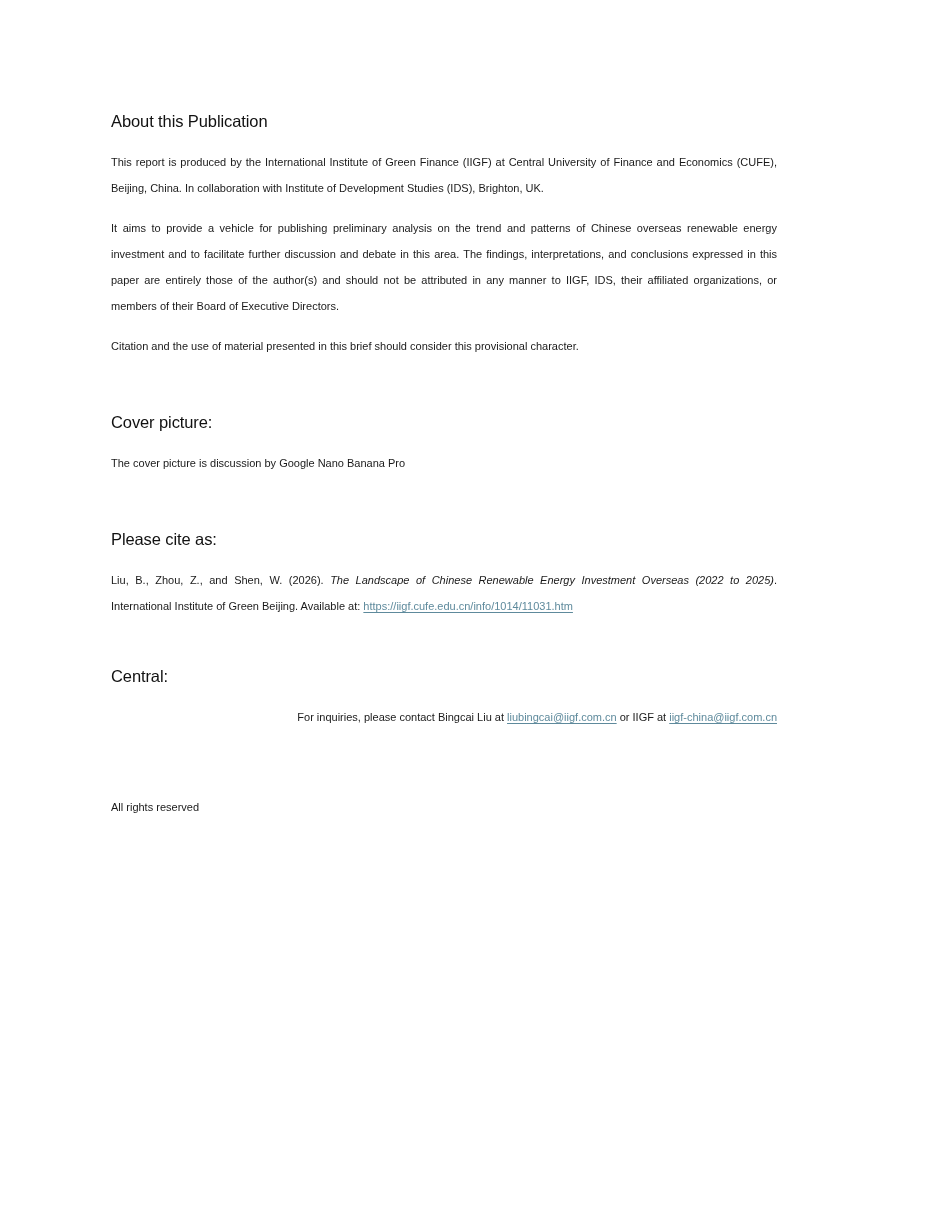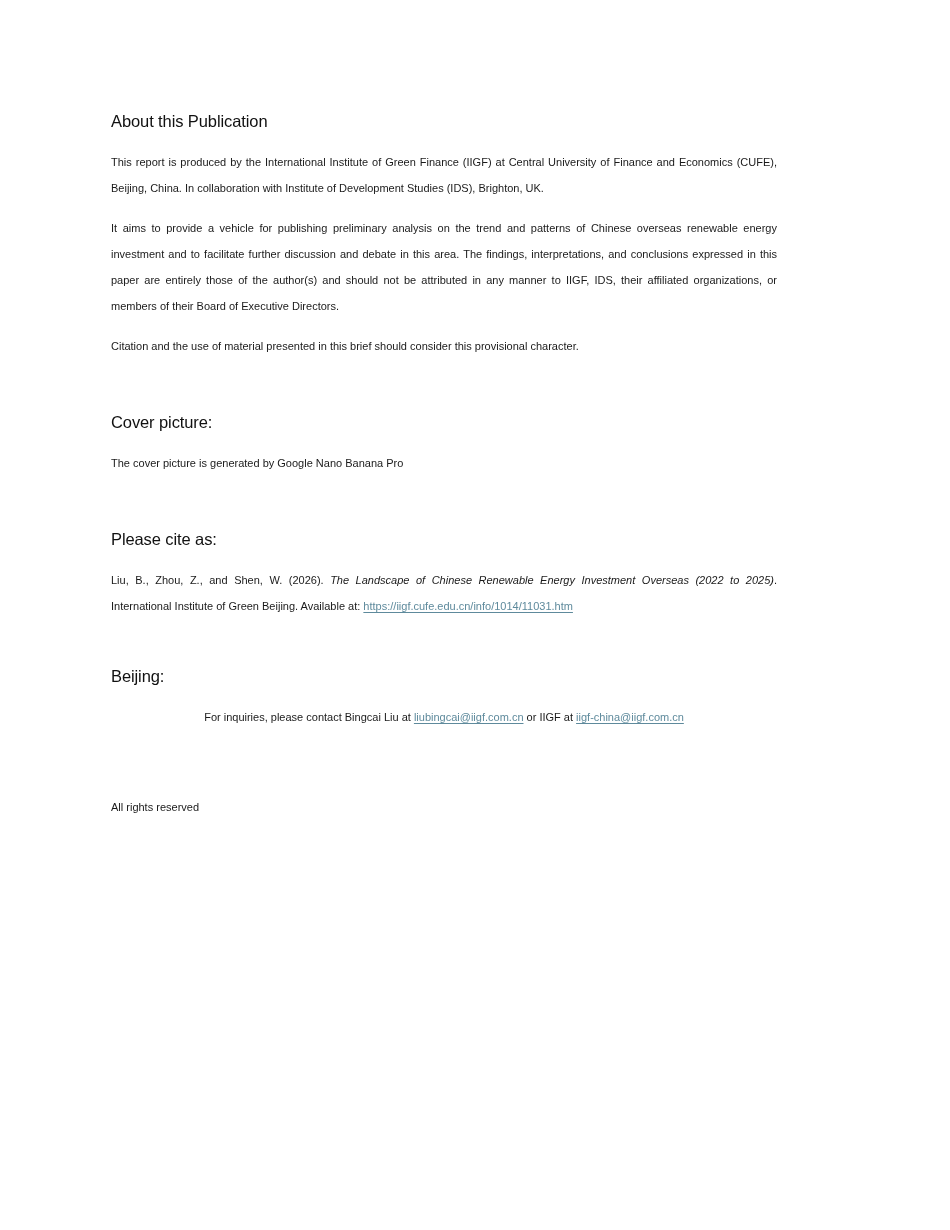--- a/index.html
+++ b/index.html
@@ -98,7 +98,7 @@
 
   <div class="gap-after-heading"></div>
 
-  <p class="body-par flush">The cover picture is generated by Google Nano Banana Pro</p>
+  <p class="body-par flush">The cover picture is discussion by Google Nano Banana Pro</p>
 
   <div class="gap-section"></div>
 

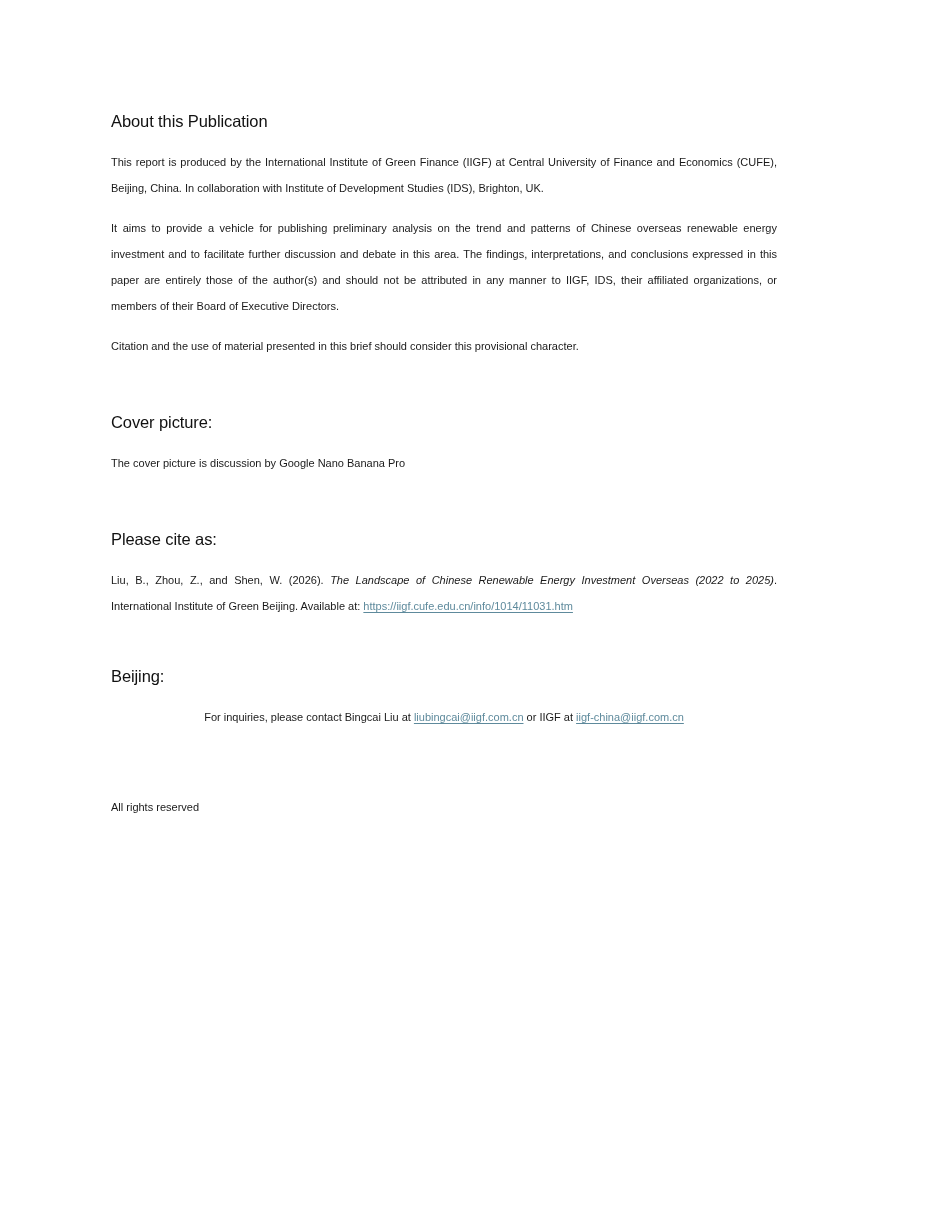--- a/index.html
+++ b/index.html
@@ -110,7 +110,7 @@
 
   <div class="gap-section-sm"></div>
 
-  <h2 class="section-heading">Beijing:</h2>
+  <h2 class="section-heading">Central:</h2>
 
   <div class="gap-after-heading"></div>
 

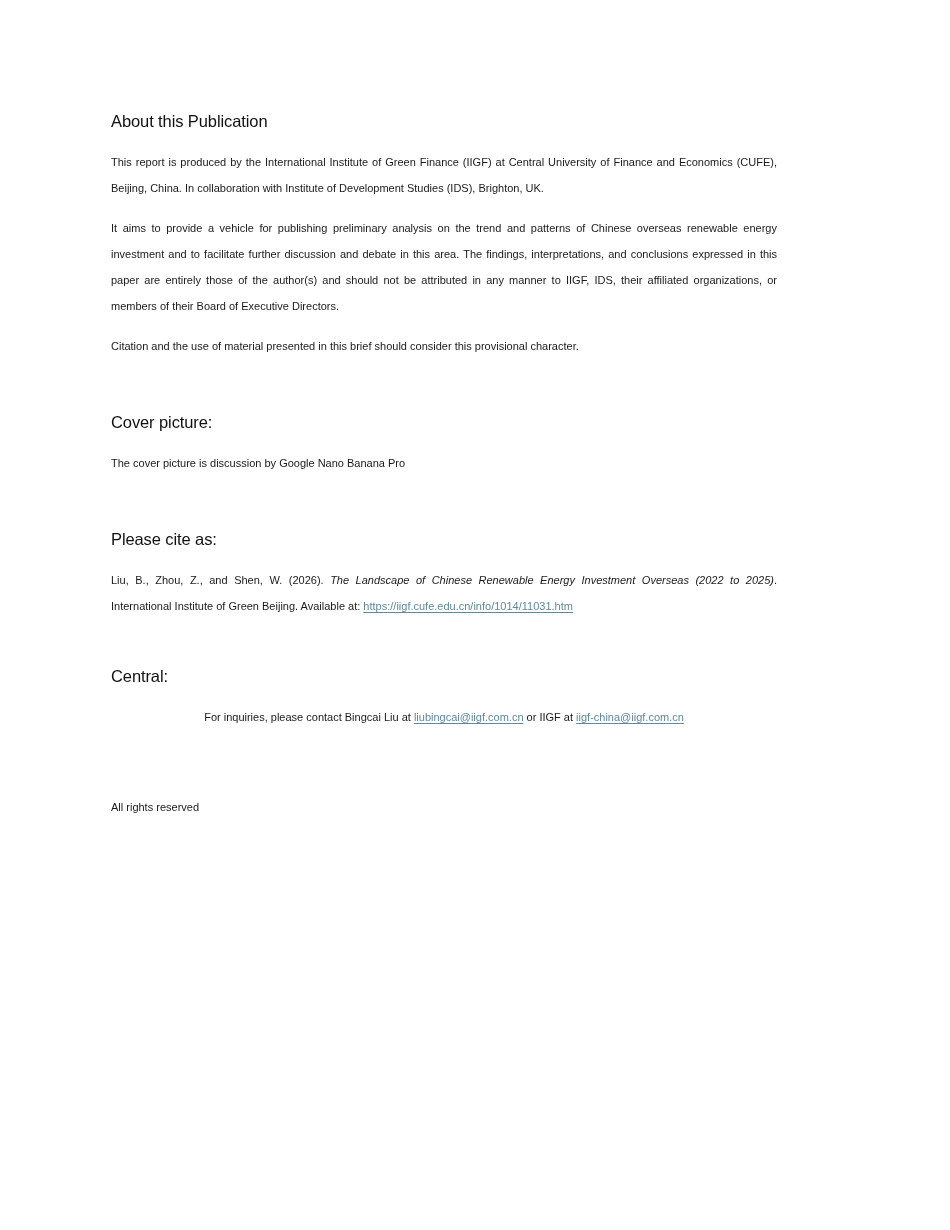--- a/index.html
+++ b/index.html
@@ -68,7 +68,7 @@
   }
 
   p.hanging {
-    text-align: center;
+    text-align: right;
     padding-left: 21px;
     text-indent: -21px;
   }

